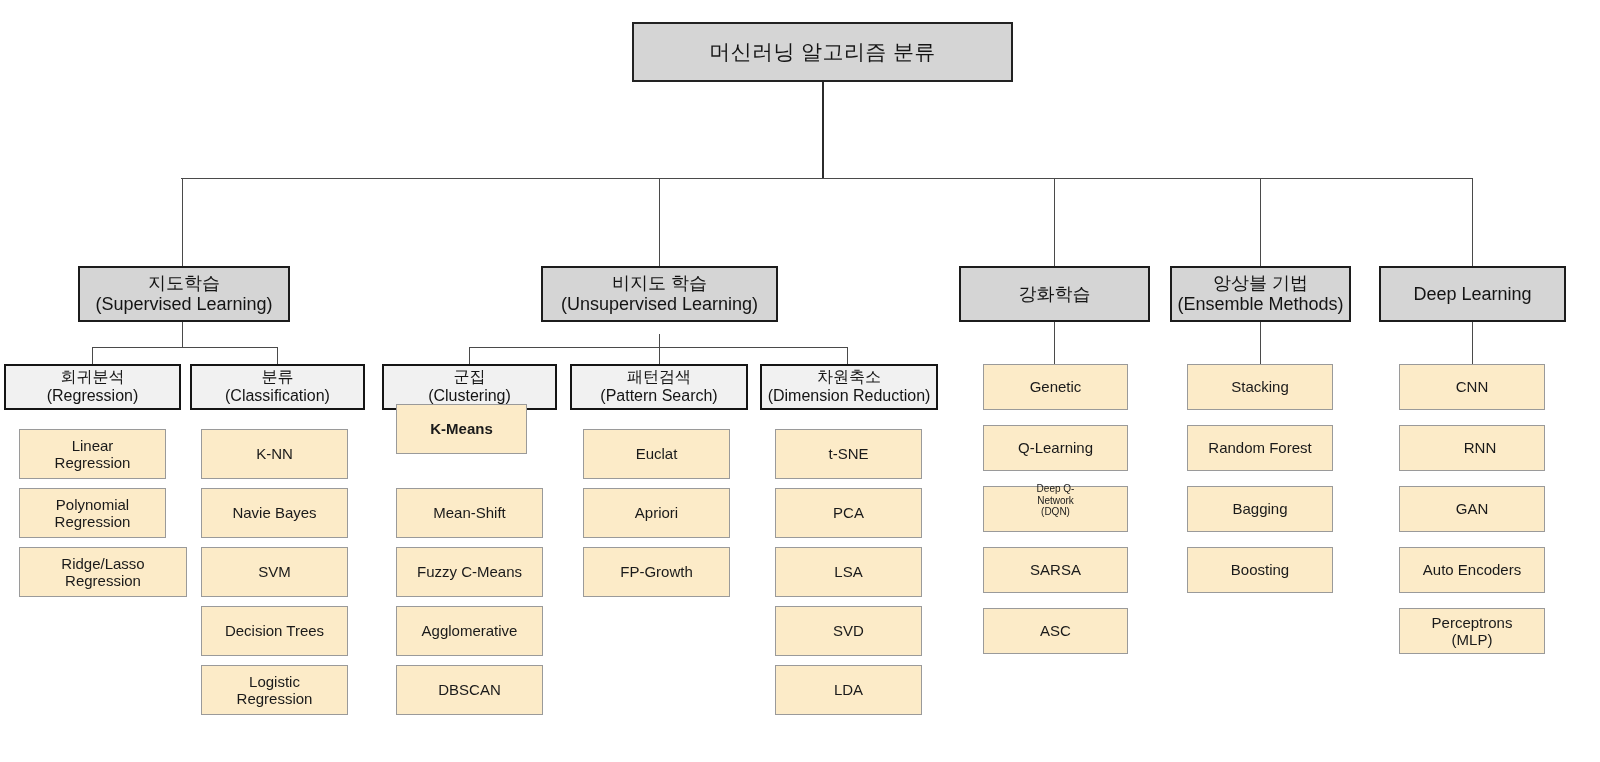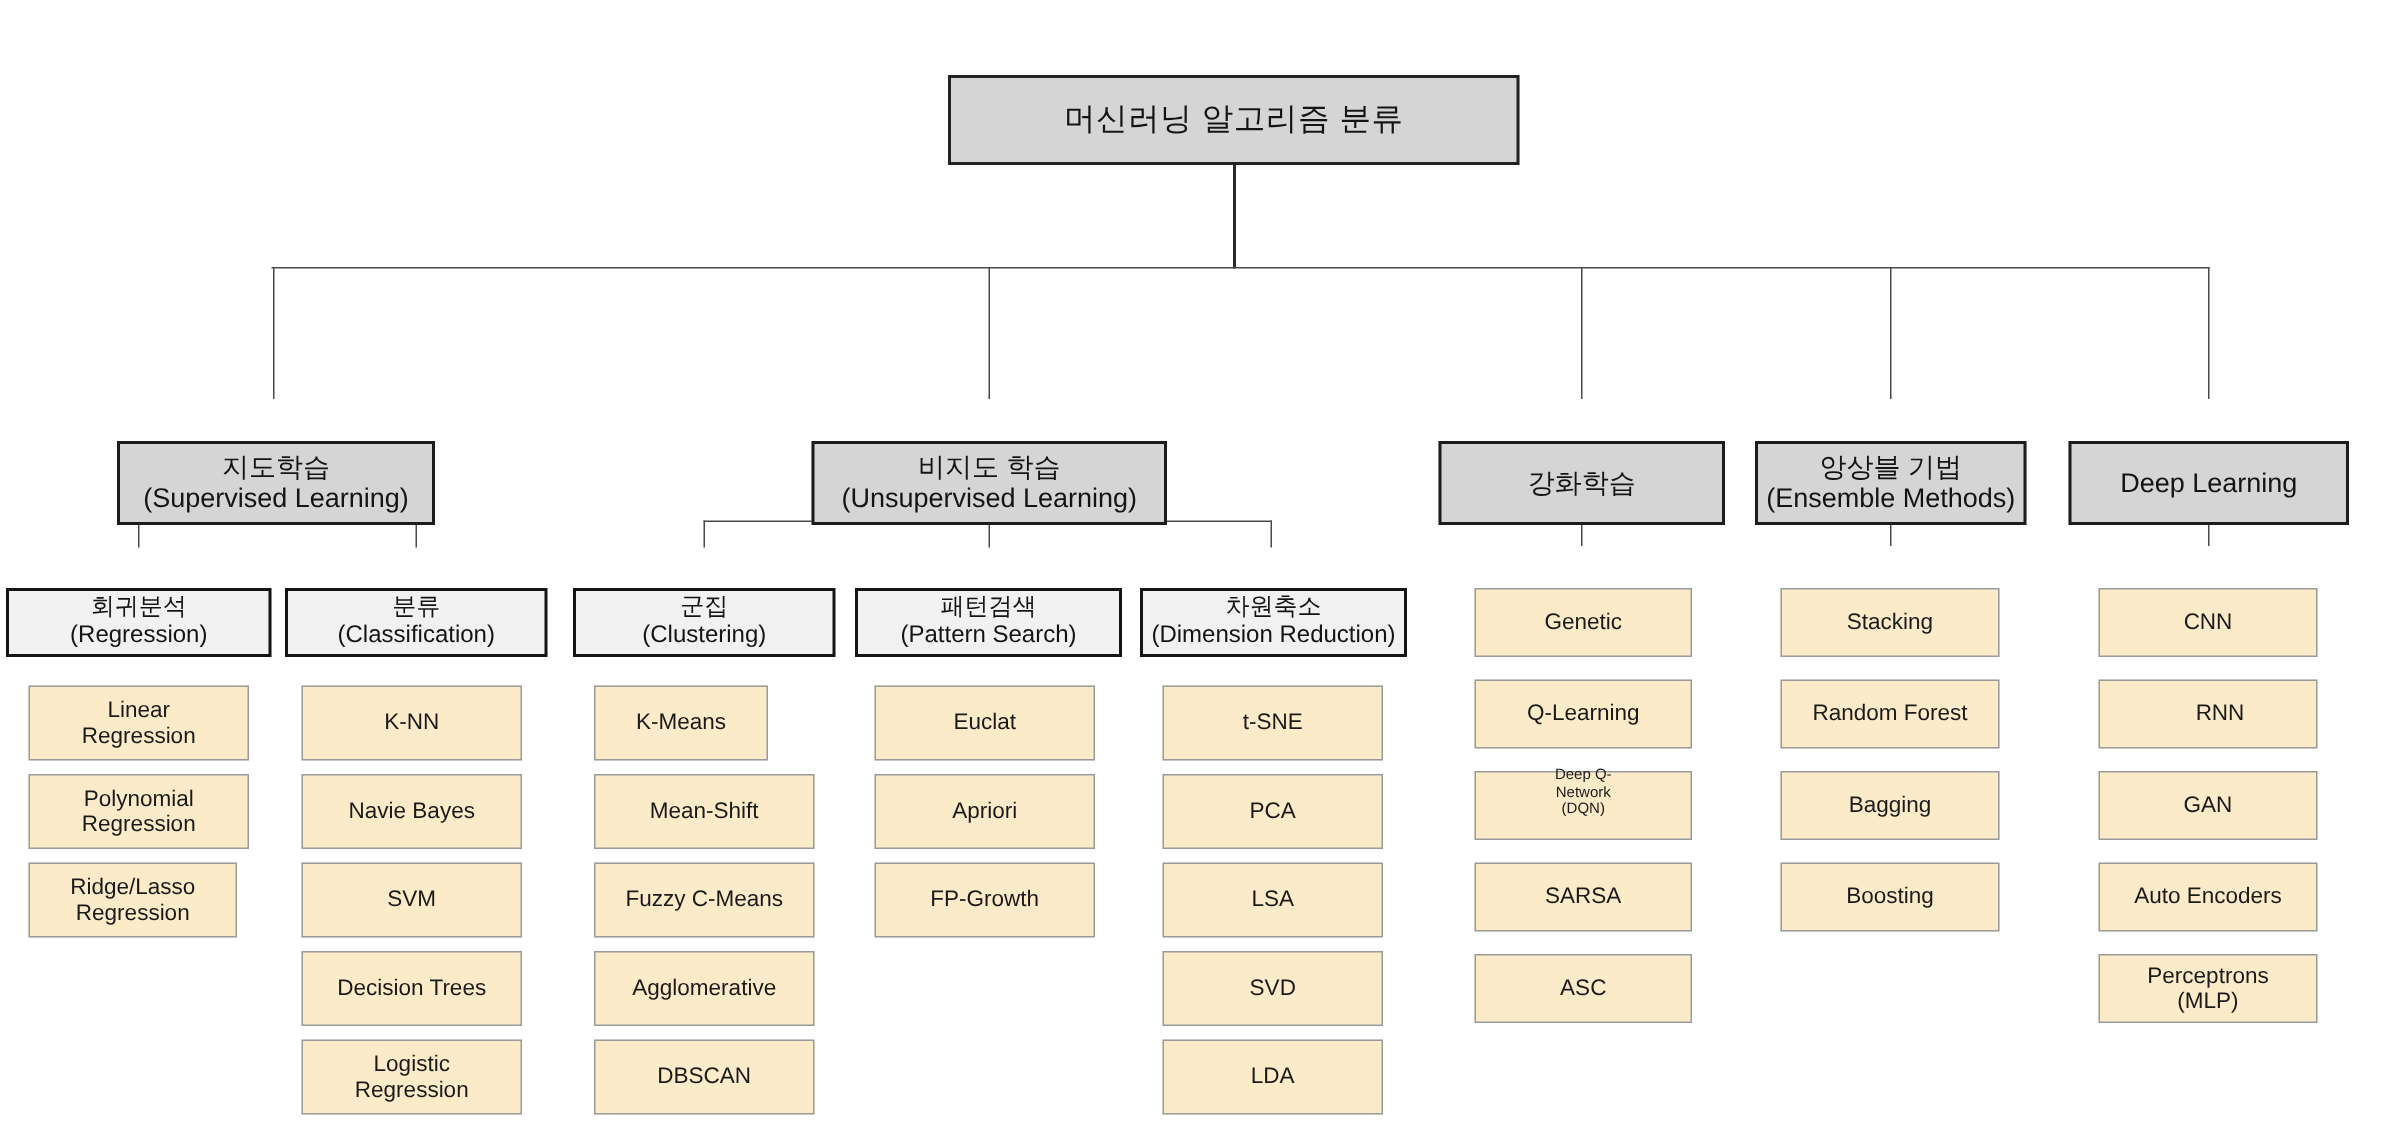--- a/index.html
+++ b/index.html
@@ -28,7 +28,6 @@
     color:#141414;
     line-height:1.16;
     white-space:pre-line;
-    margin-top:28px;
   }
   .box .txt{display:block;width:100%;}
 

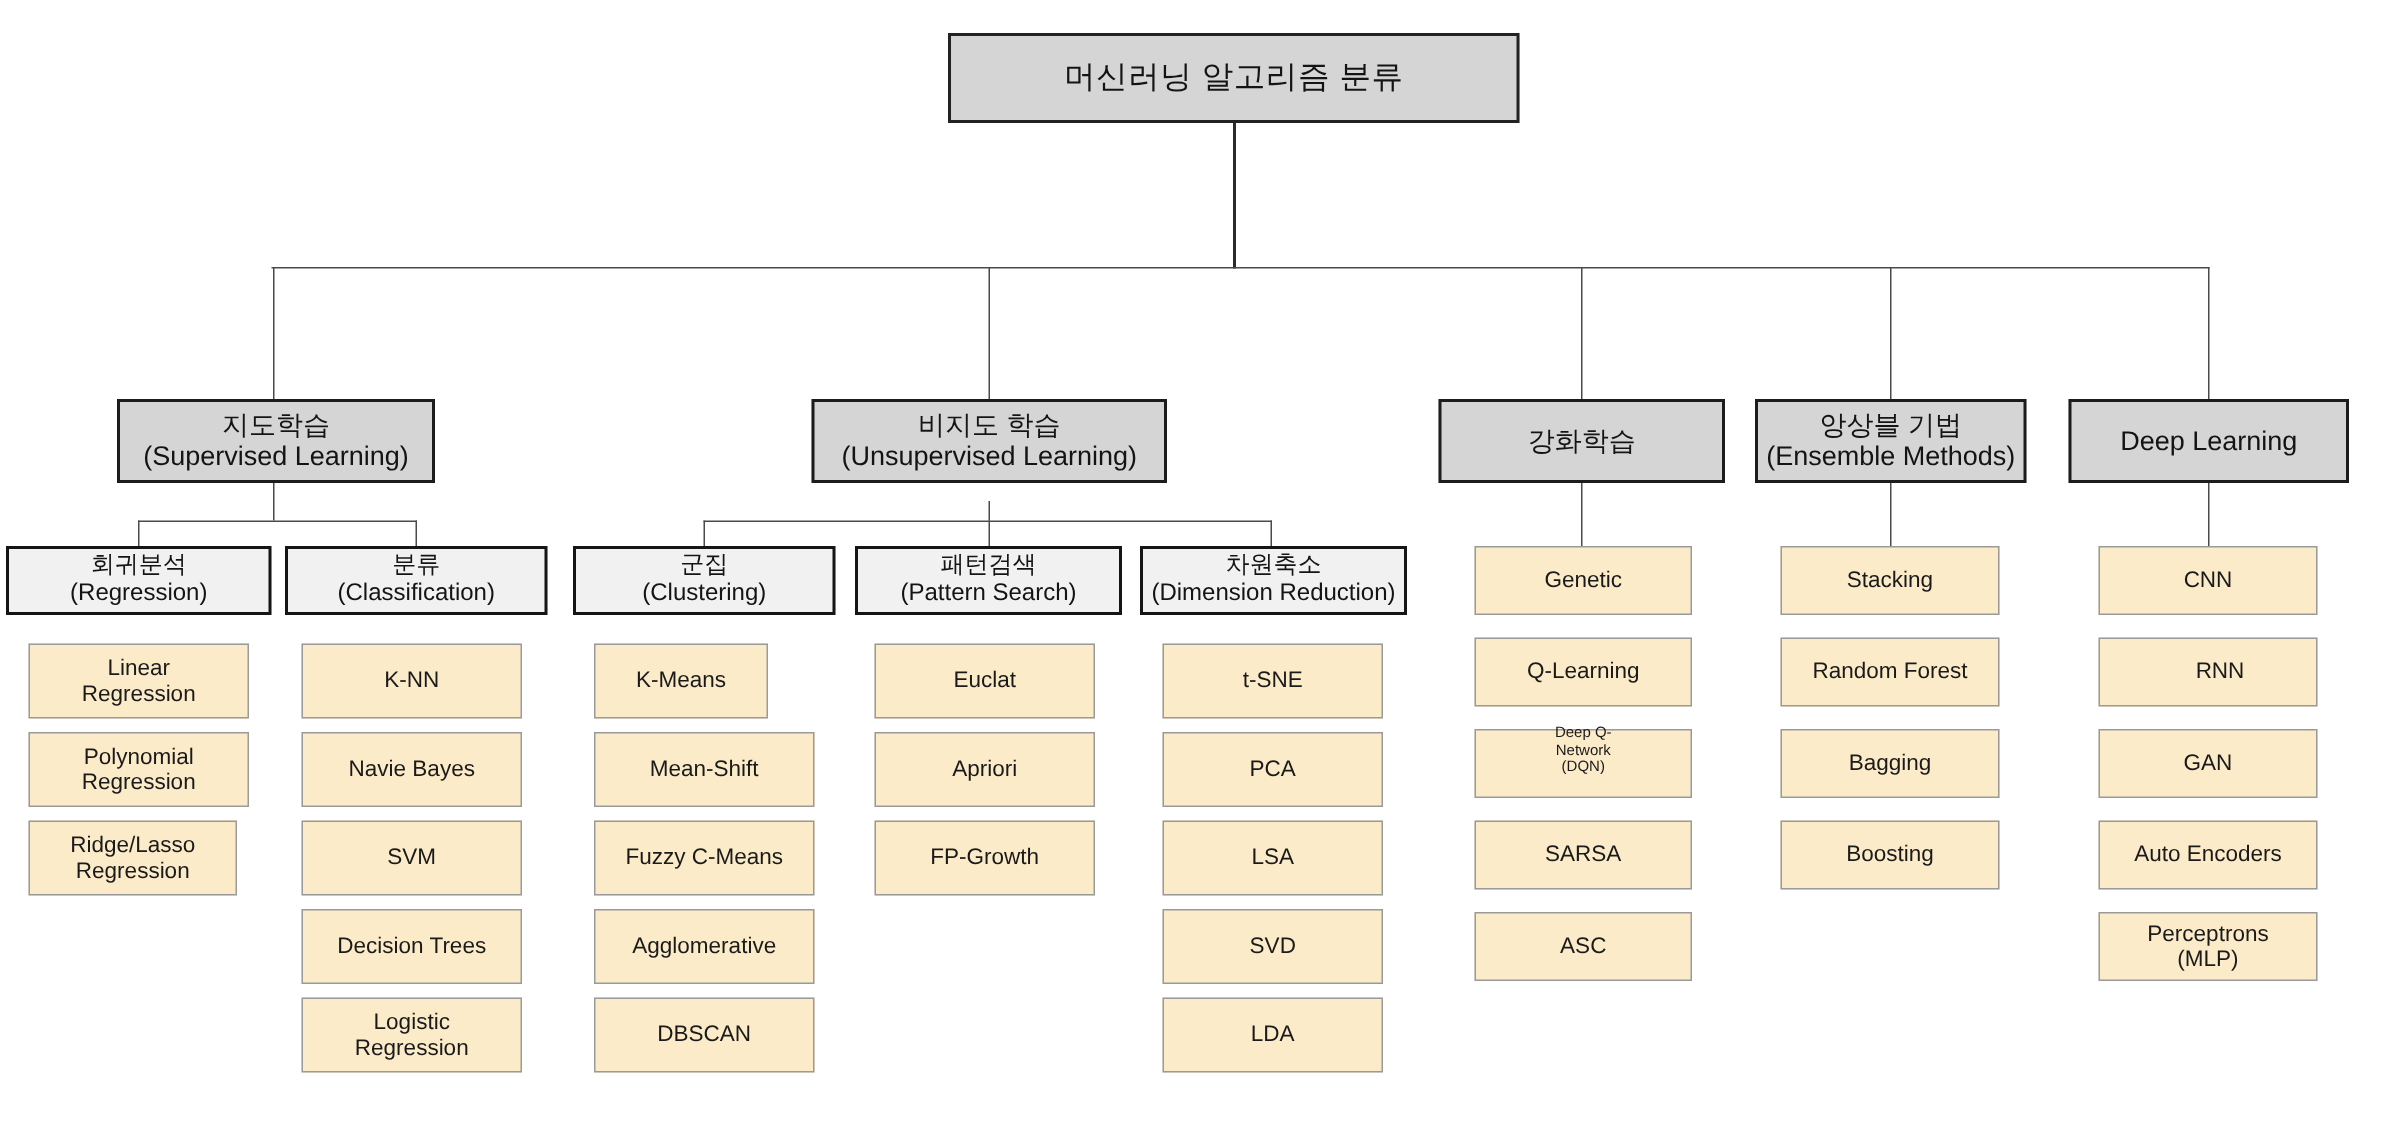--- a/index.html
+++ b/index.html
@@ -159,7 +159,7 @@
     <span class="txt">Logistic
 Regression</span></div>
 
-  <div class="box node-leaf" style="left:396px;top:429px;width:116px;height:50px;">
+  <div class="box node-leaf" style="left:396px;top:404px;width:131px;height:50px;font-weight:bold;">
     <span class="txt">K-Means</span></div>
   <div class="box node-leaf" style="left:396px;top:488px;width:147px;height:50px;">
     <span class="txt">Mean-Shift</span></div>

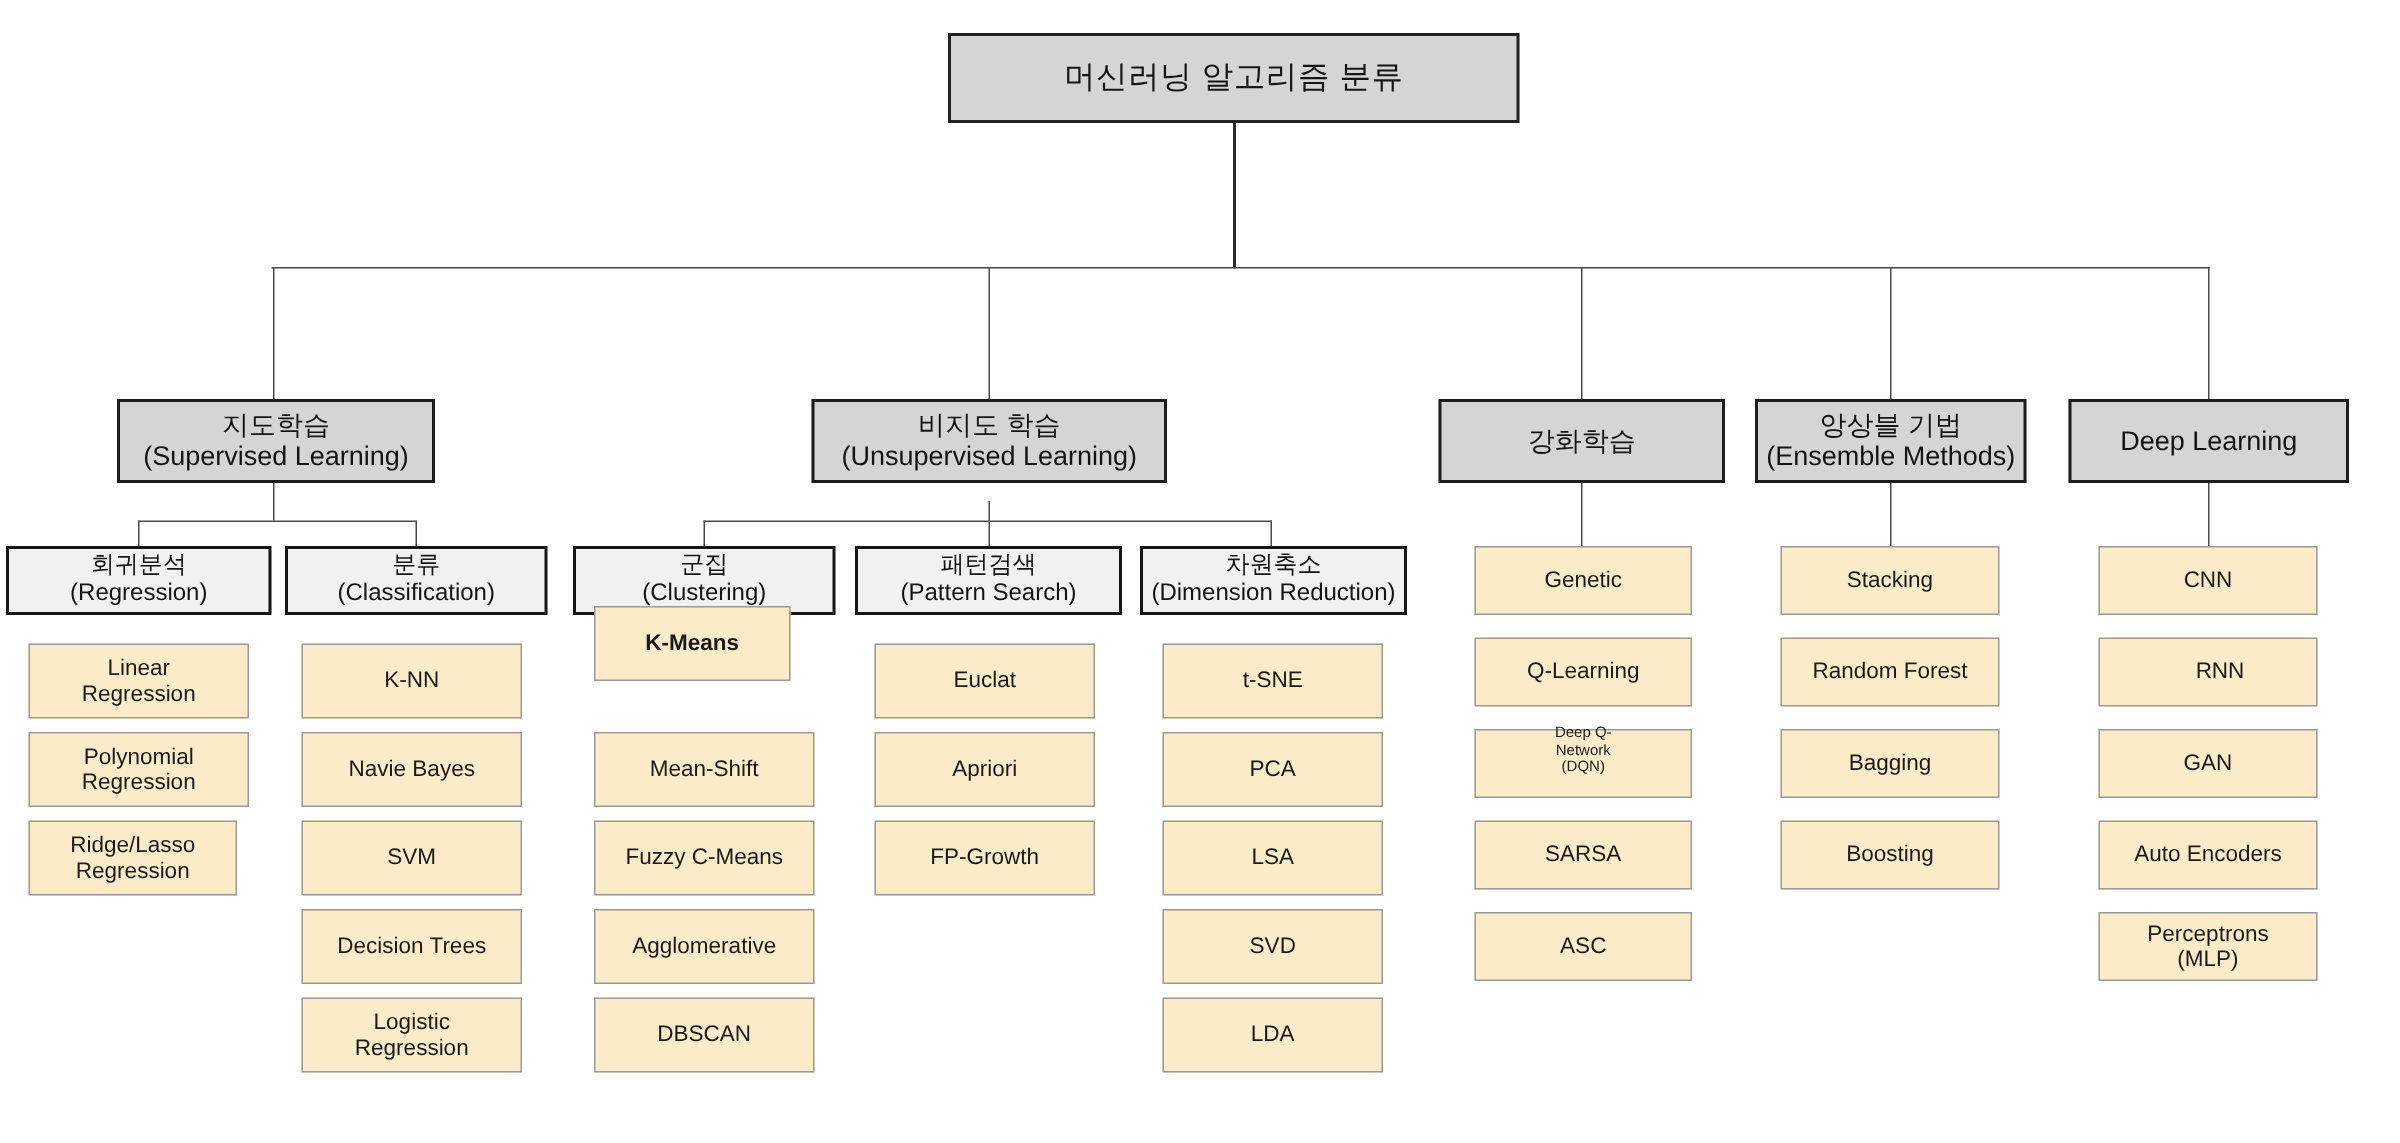--- a/index.html
+++ b/index.html
@@ -143,7 +143,7 @@
   <div class="box node-leaf" style="left:19px;top:488px;width:147px;height:50px;">
     <span class="txt">Polynomial
 Regression</span></div>
-  <div class="box node-leaf" style="left:19px;top:547px;width:139px;height:50px;">
+  <div class="box node-leaf" style="left:19px;top:547px;width:168px;height:50px;">
     <span class="txt">Ridge/Lasso
 Regression</span></div>
 

